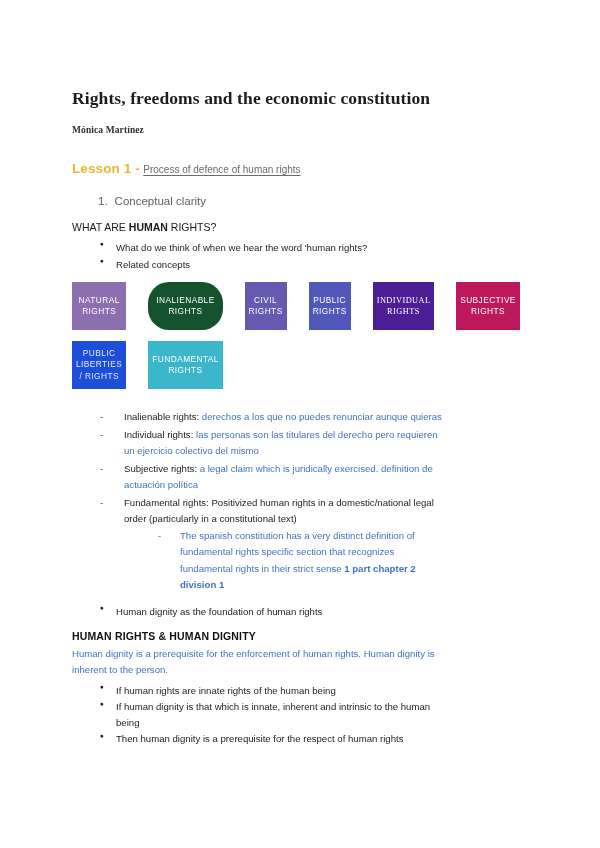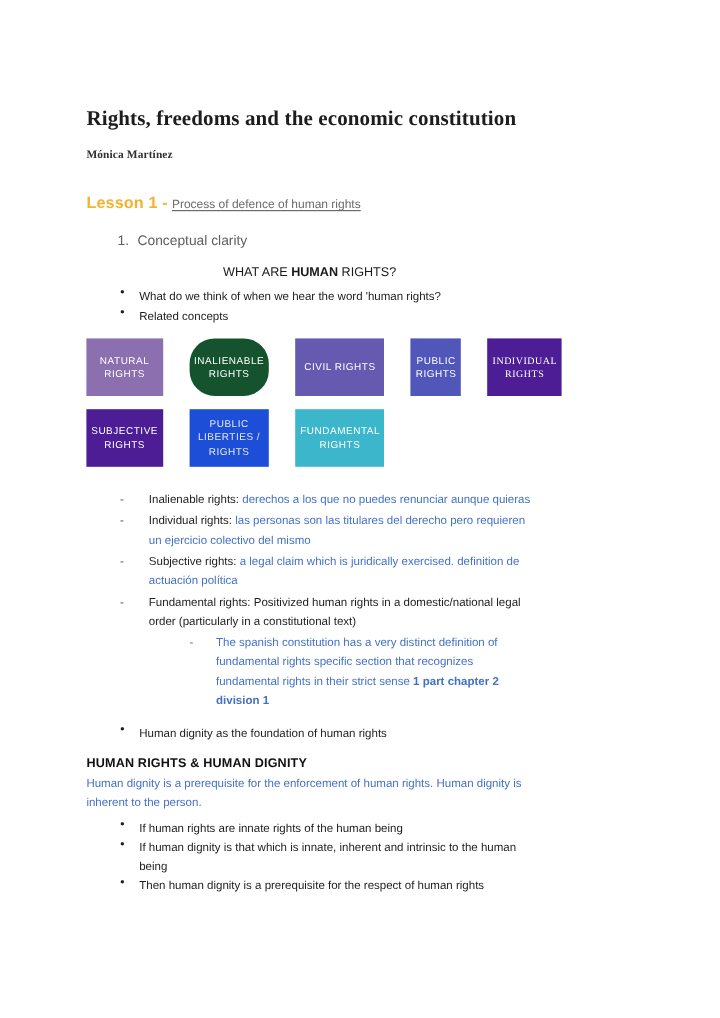--- a/index.html
+++ b/index.html
@@ -78,7 +78,6 @@
     font-size: 10.5px;
     color: #1a1a1a;
     line-height: 1.35;
-    text-align: center;
   }
   .sec-heading b { font-weight: 700; }
 

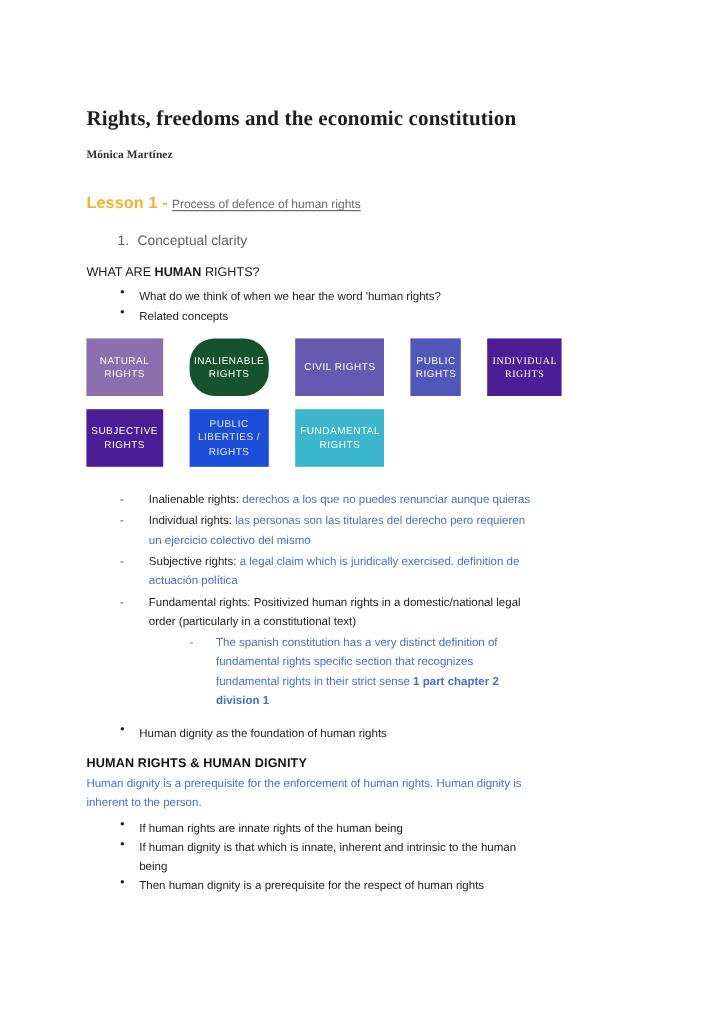--- a/index.html
+++ b/index.html
@@ -150,7 +150,7 @@
   
   .concept-grid {
     display: grid;
-    grid-template-columns: repeat(5, 1fr);
+    grid-template-columns: repeat(6, 1fr);
     column-gap: 22px;
     row-gap: 11px;
     margin: 6px 0 20px 0;

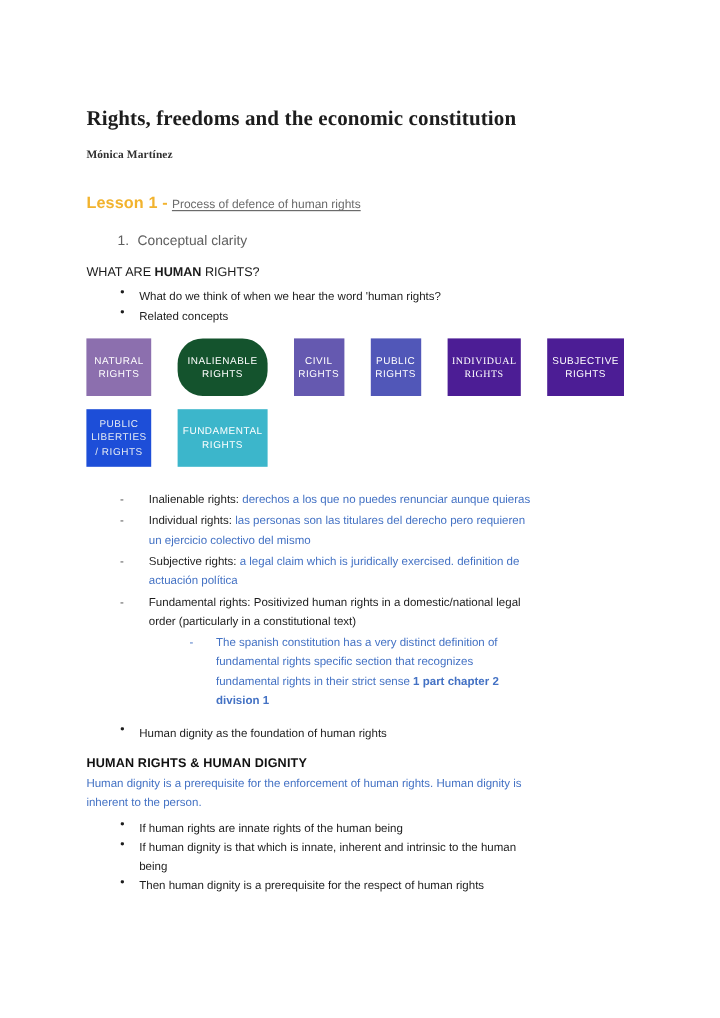--- a/index.html
+++ b/index.html
@@ -223,7 +223,7 @@
     <div class="concept-box" style="background-color: #4c1d95; font-family: Liberation Serif, serif;">
       <span>INDIVIDUAL RIGHTS</span>
     </div>
-    <div class="concept-box" style="background-color: #4c1d95;">
+    <div class="concept-box" style="background-color: #be185d;">
       <span>SUBJECTIVE RIGHTS</span>
     </div>
     <div class="concept-box faded" style="background-color: #1d4ed8;">

